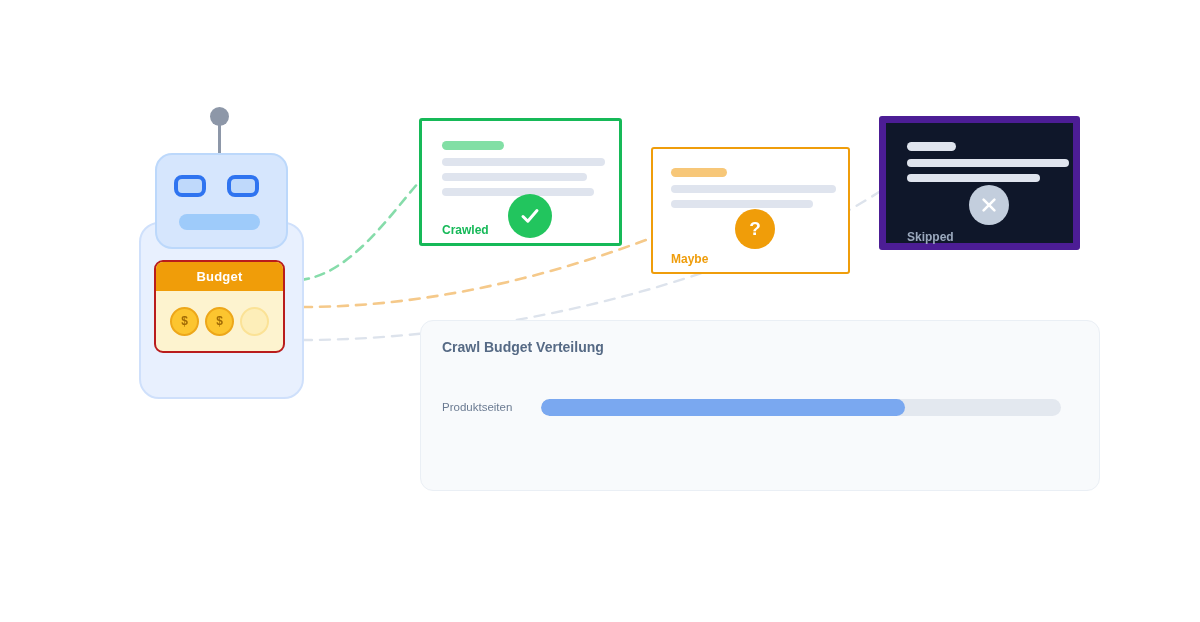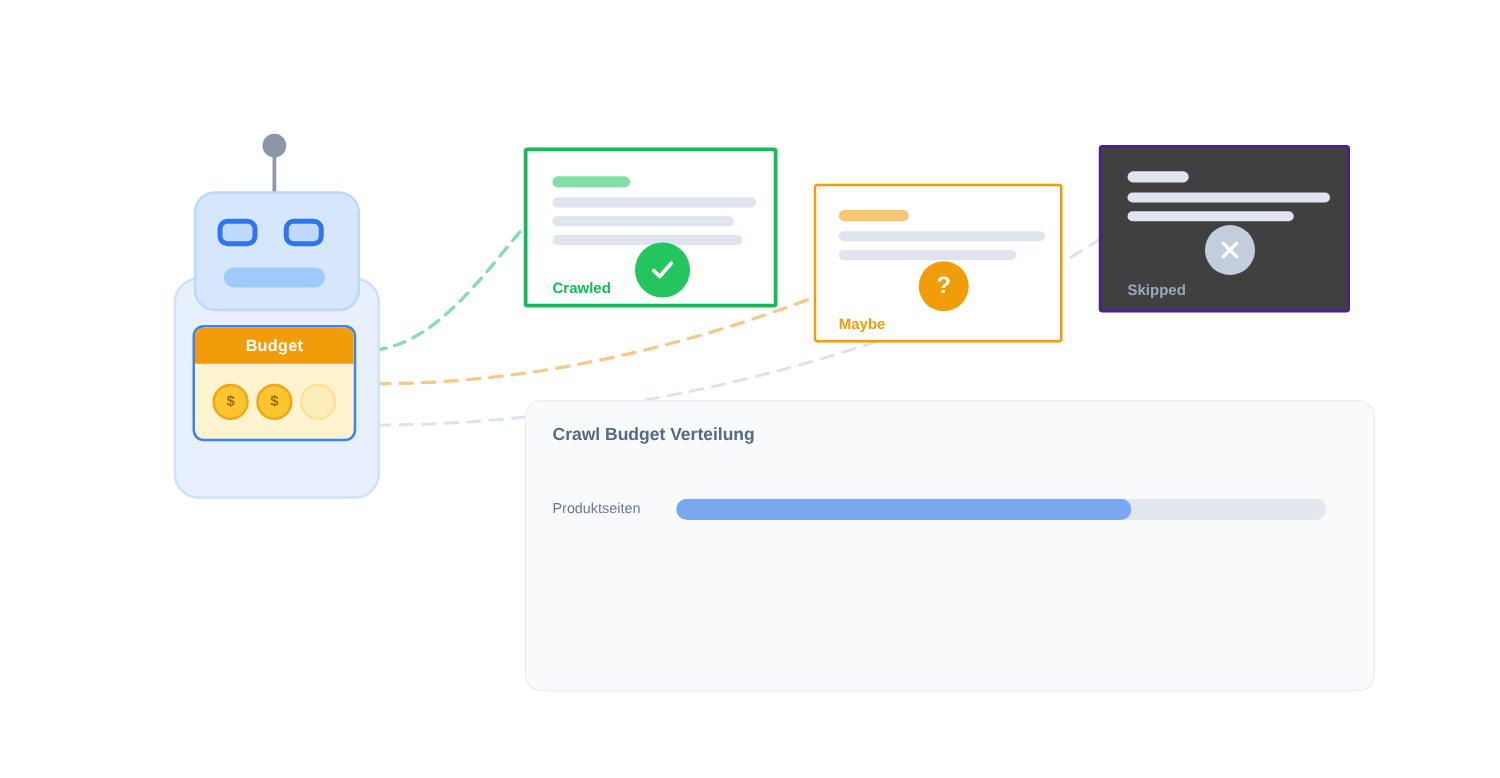--- a/index.html
+++ b/index.html
@@ -165,8 +165,8 @@
   .card-skipped {
     left: 879px; top: 116px;
     width: 201px; height: 134px;
-    border: 2px solid #4c1d95;
-    background: #404040;
+    border: 7px solid #4c1d95;
+    background: #0f172a;
   }
   .line {
     position: absolute;

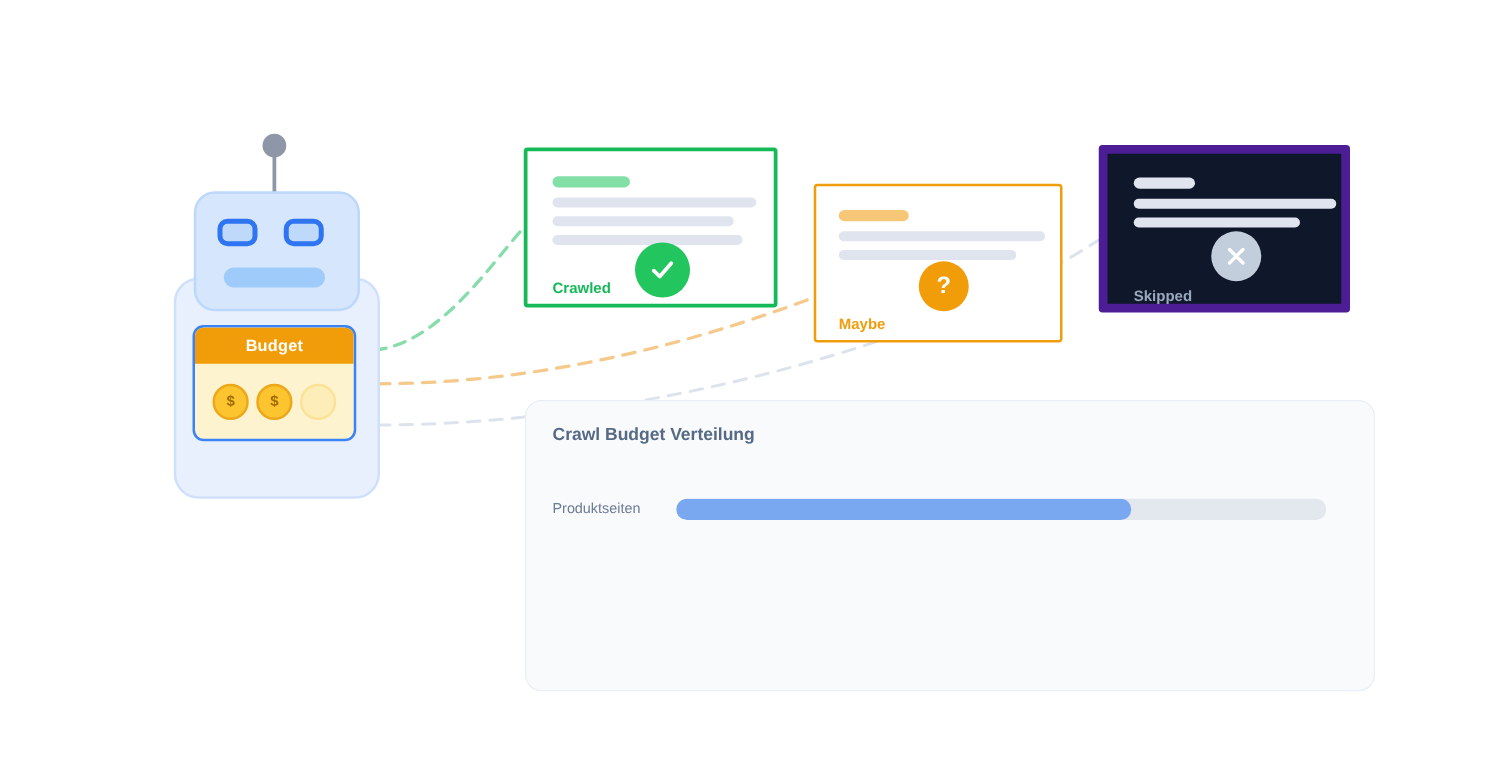--- a/index.html
+++ b/index.html
@@ -99,7 +99,7 @@
     top: 260px;
     width: 131px;
     height: 93px;
-    border: 2px solid #3b82f6;
+    border: 2px solid #b91c1c;
     border-radius: 9px;
     background: #fdf3cf;
     box-sizing: border-box;

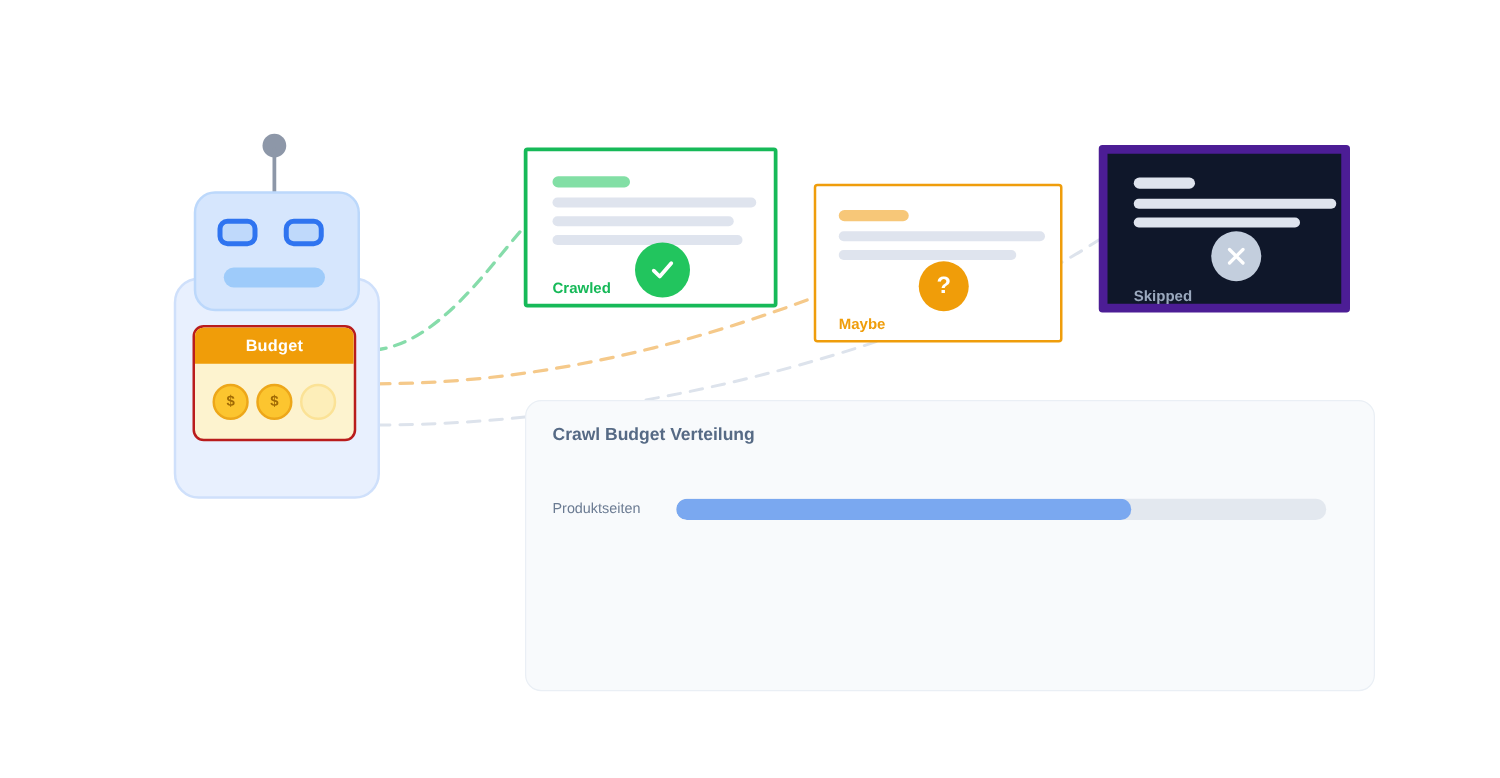--- a/index.html
+++ b/index.html
@@ -201,7 +201,7 @@
     left: 420px;
     top: 320px;
     width: 680px;
-    height: 233px;
+    height: 171px;
     background: #f8fafc;
     border: 1px solid #eaeff5;
     border-radius: 13px;

